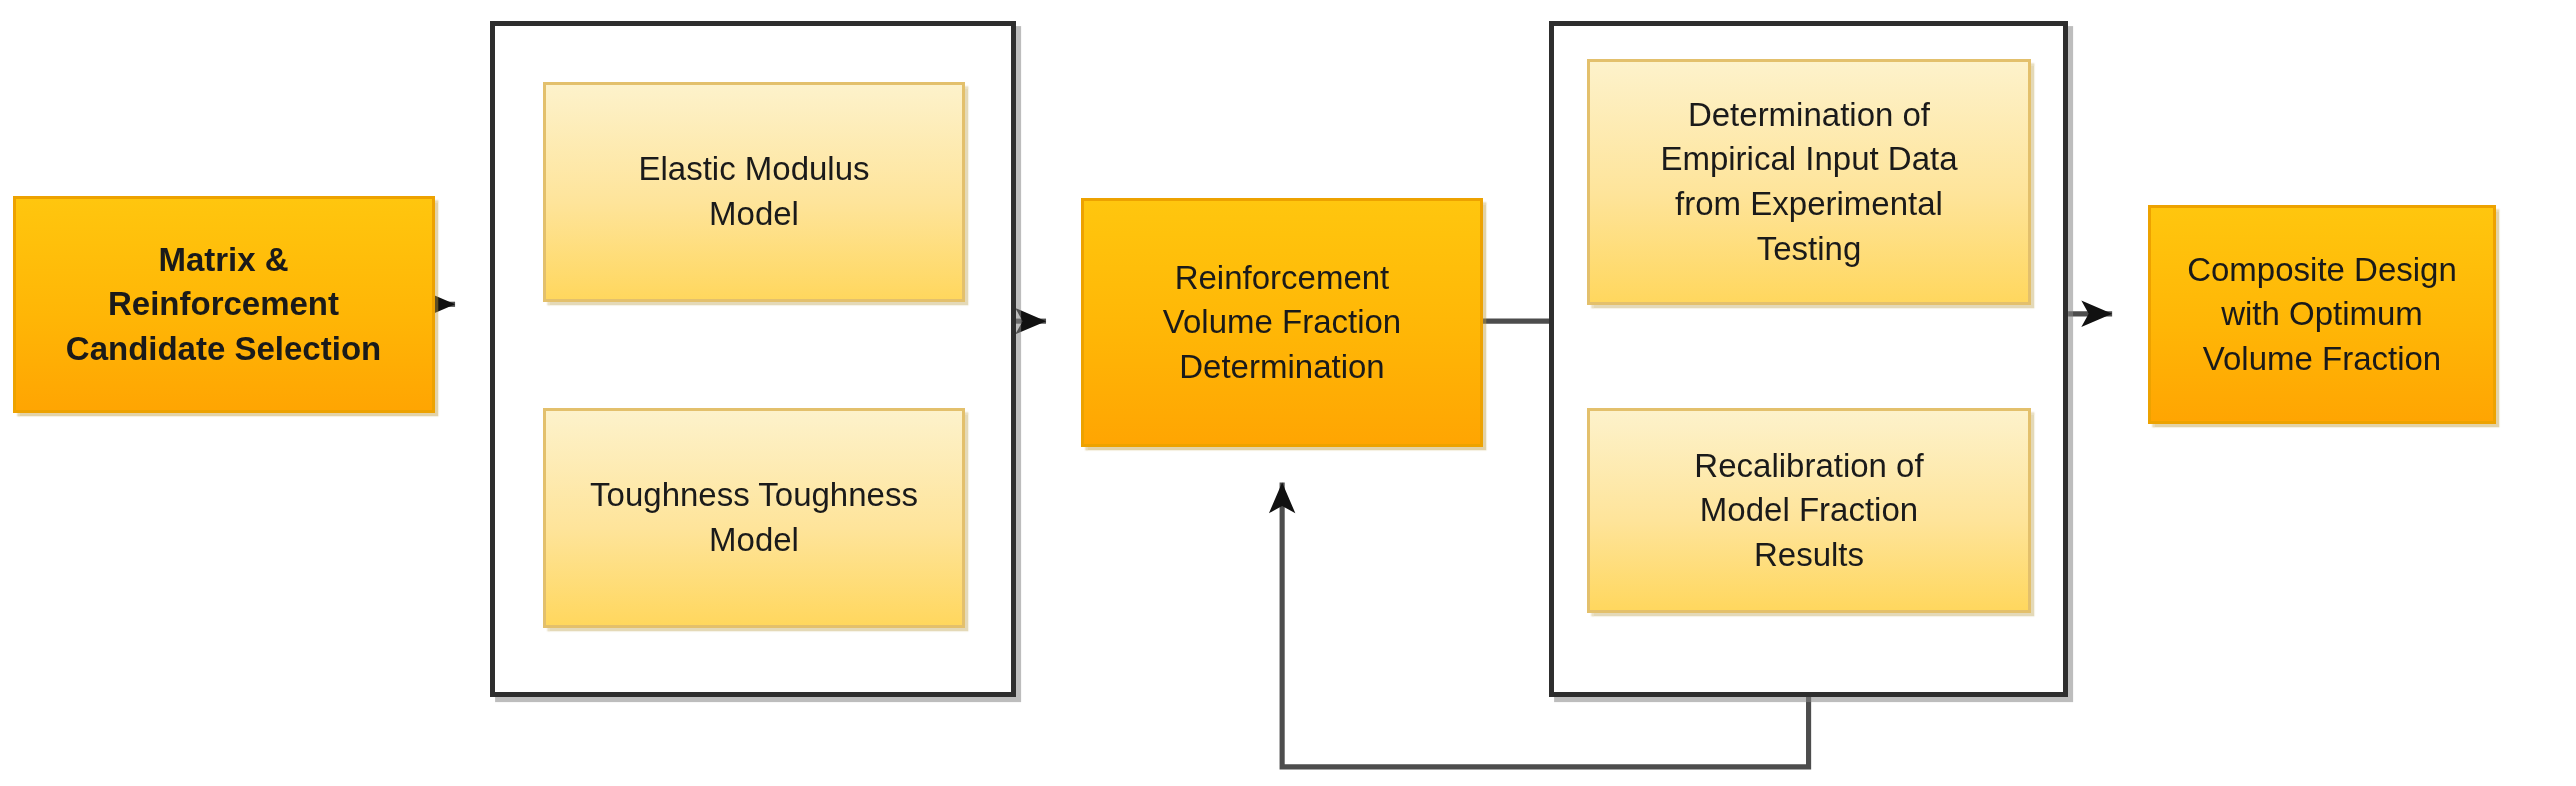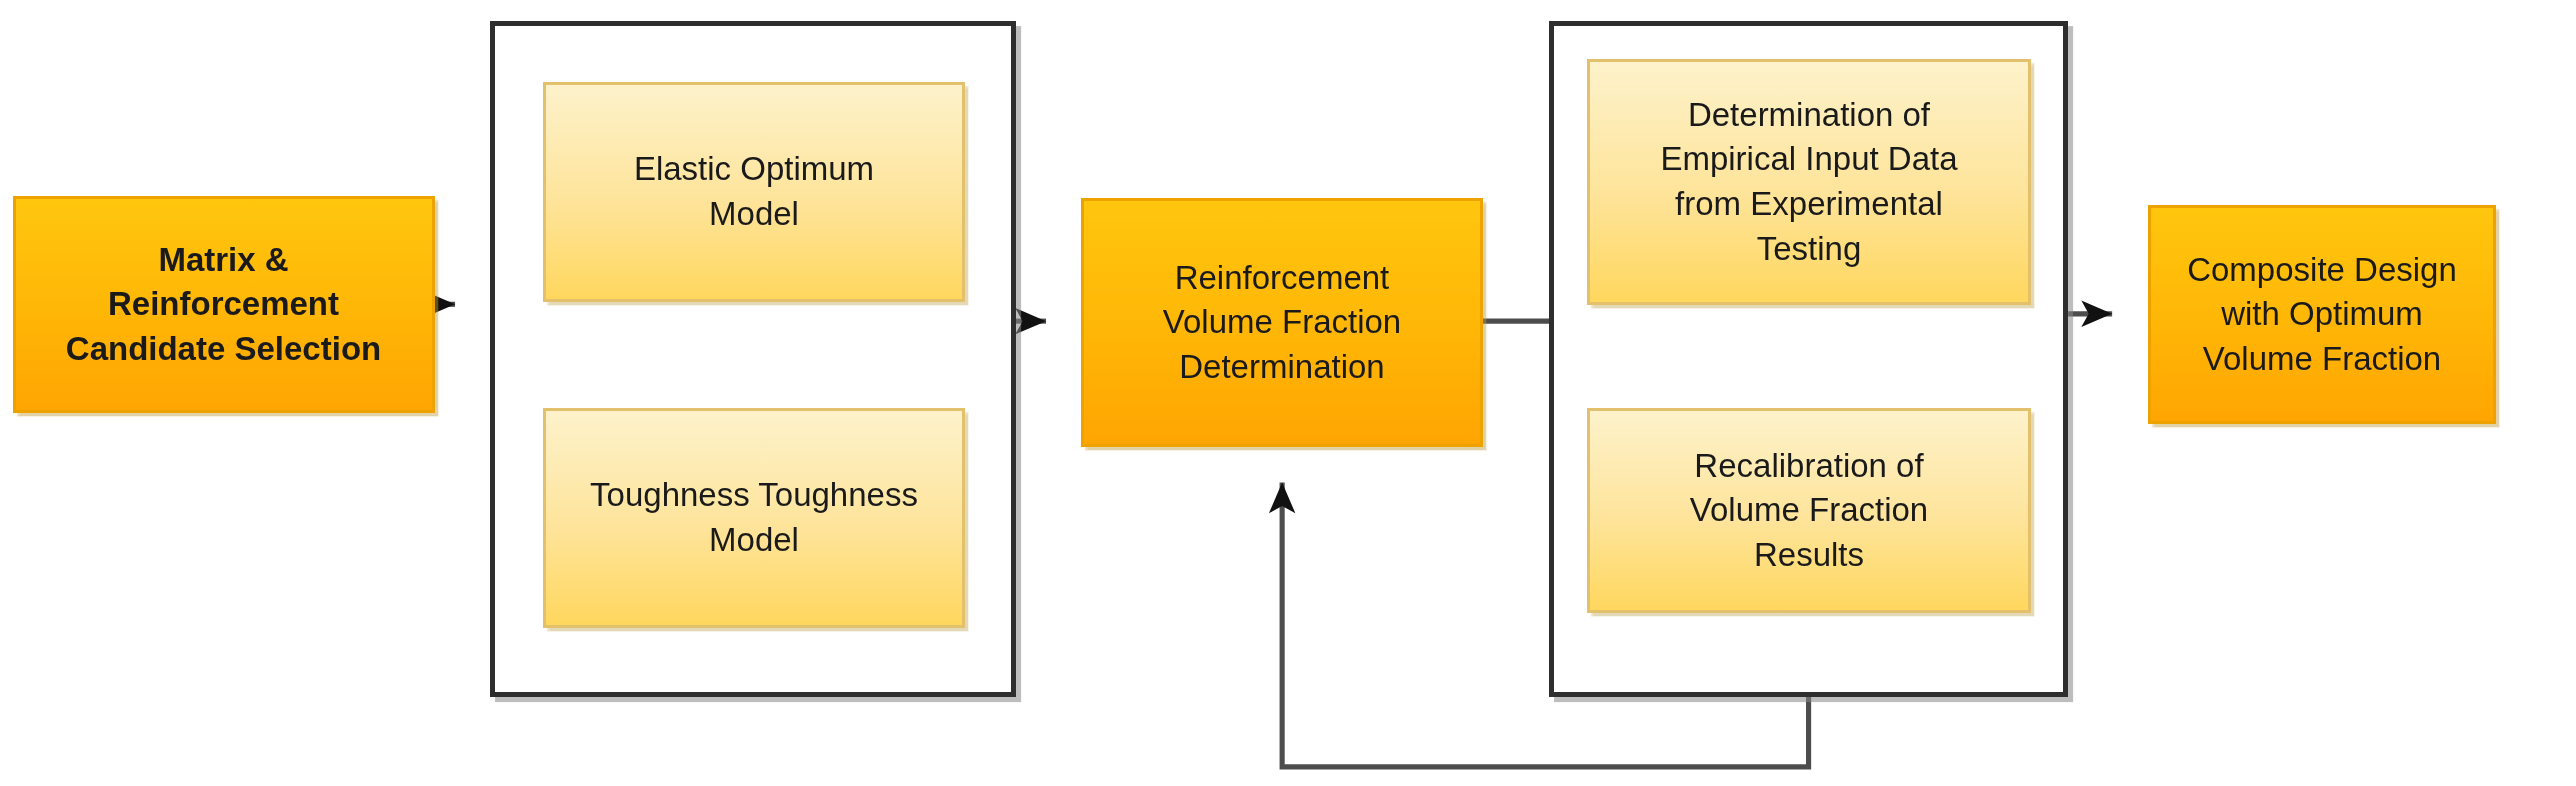--- a/index.html
+++ b/index.html
@@ -90,7 +90,7 @@
   </div>
 
   <div class="node subprocess" style="left:543px; top:82px; width:422px; height:220px;">
-    <span class="label">Elastic Optimum
+    <span class="label">Elastic Modulus
 Model</span>
   </div>
 

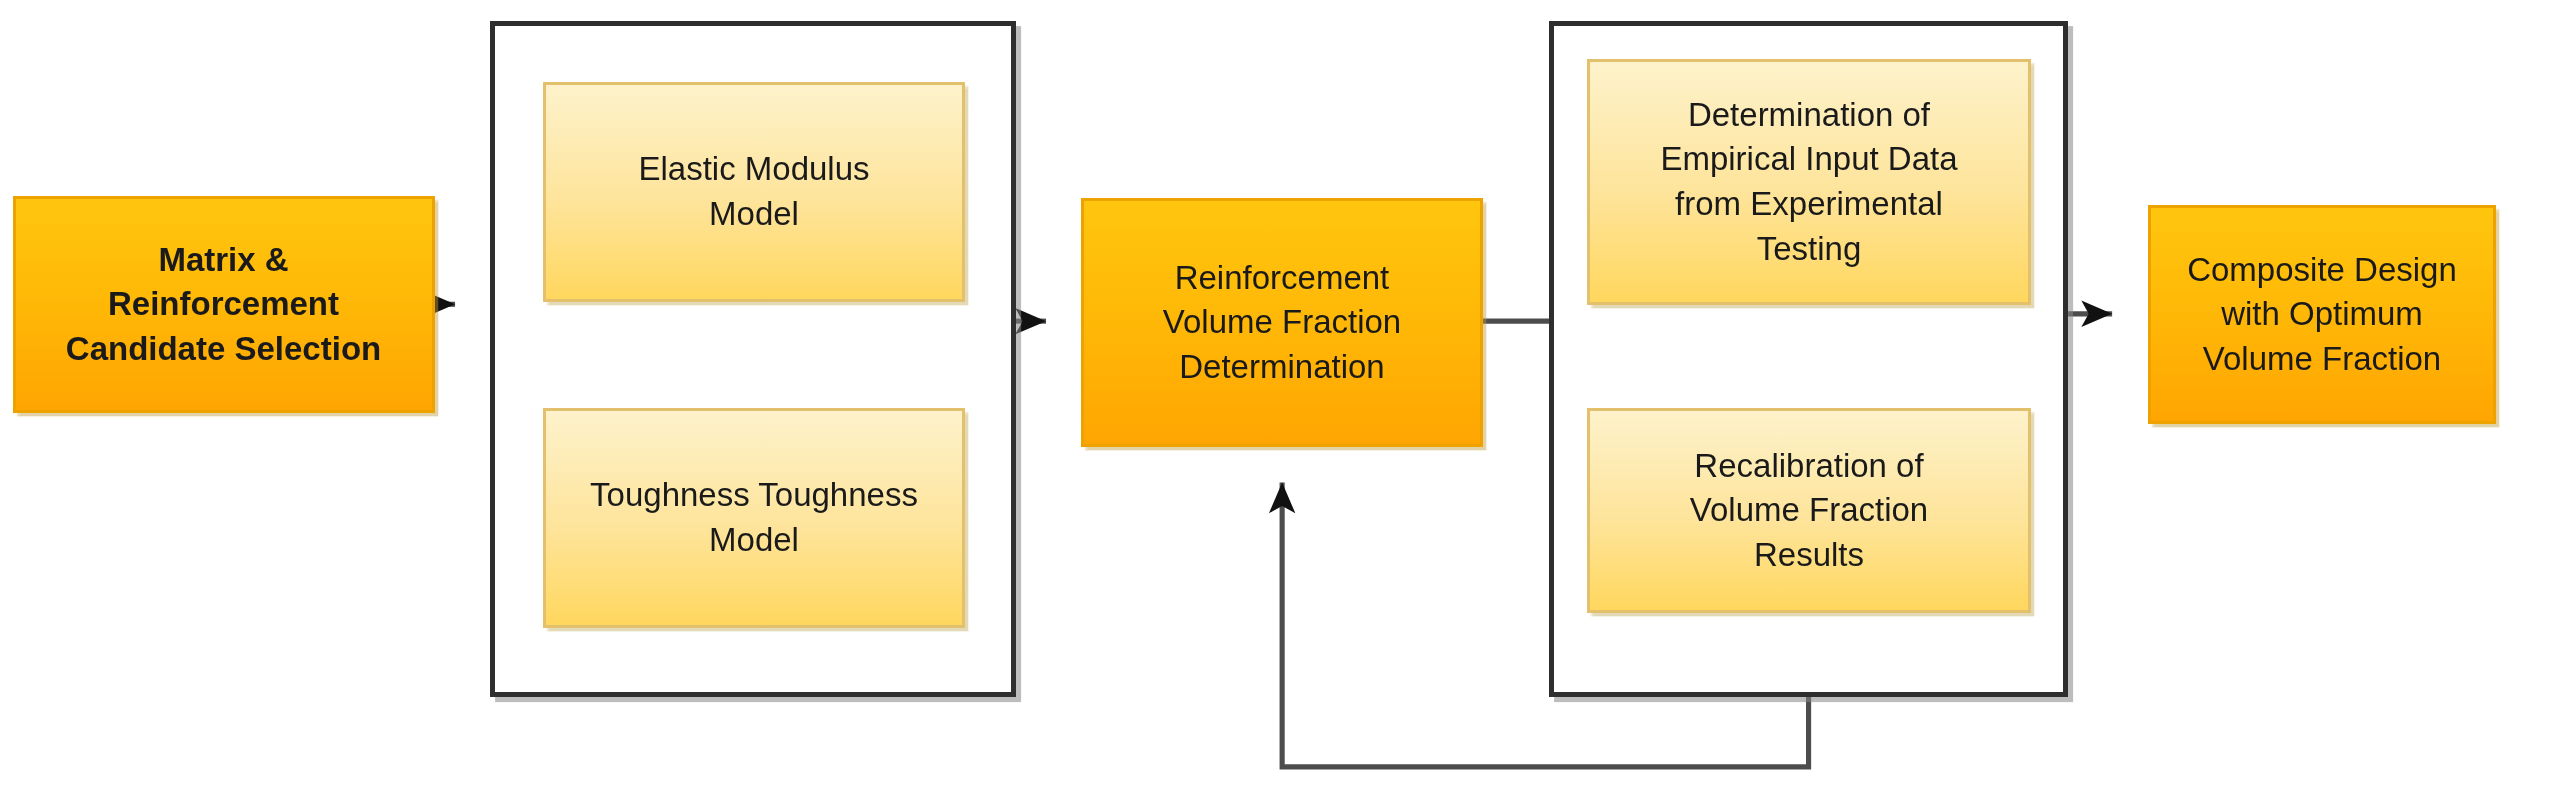--- a/index.html
+++ b/index.html
@@ -114,7 +114,7 @@
 
   <div class="node subprocess" style="left:1587px; top:408px; width:444px; height:205px;">
     <span class="label">Recalibration of
-Volume Fraction
+Model Fraction
 Results</span>
   </div>
 

